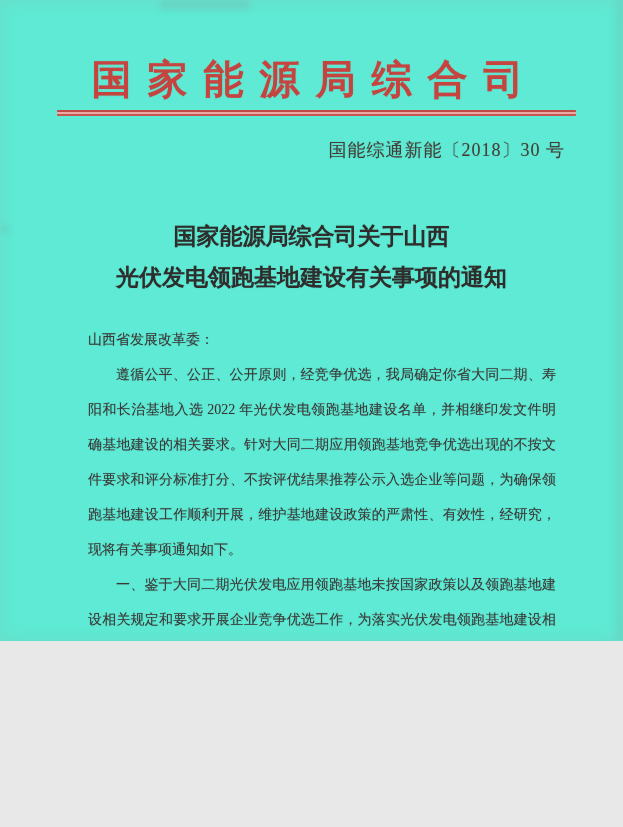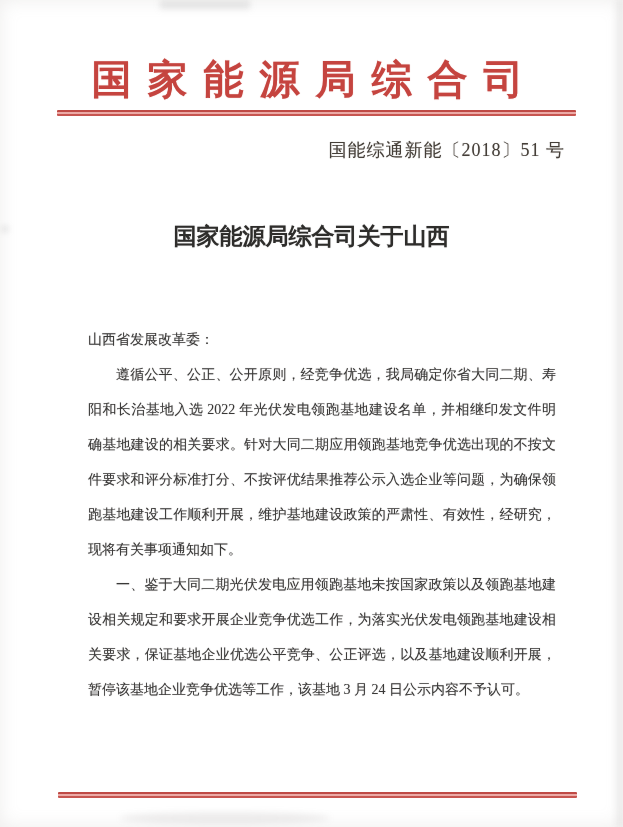--- a/index.html
+++ b/index.html
@@ -11,9 +11,9 @@
   .page {
     position: relative;
     width: 623px;
-    height: 827px;
+    height: 641px;
     margin: 0 auto;
-    background: #ffffff;
+    background: #5eead4;
     overflow: hidden;
     box-shadow: inset 0 0 18px rgba(160,155,150,0.18);
   }

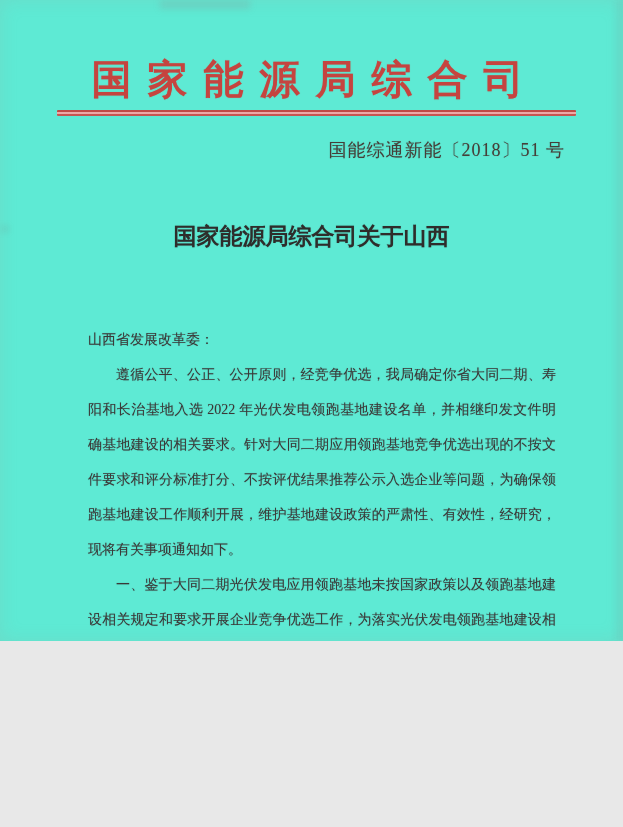--- a/index.html
+++ b/index.html
@@ -115,7 +115,7 @@
 
   <div class="rule rule-top"></div>
 
-  <div class="docnum">国能综通新能〔2018〕51 号</div>
+  <div class="docnum">国能综通新能〔2018〕30 号</div>
 
   <div class="title">
     <div>国家能源局综合司关于山西</div>

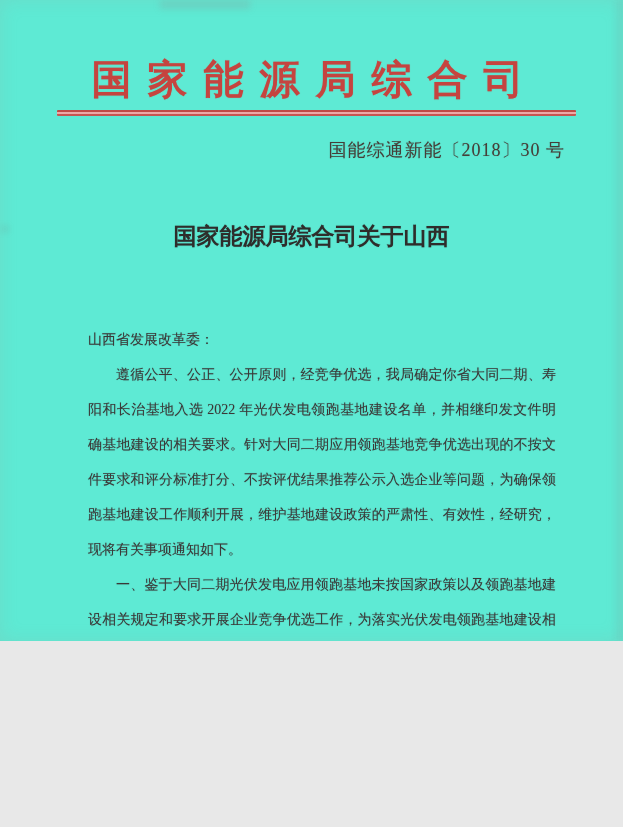--- a/index.html
+++ b/index.html
@@ -119,6 +119,7 @@
 
   <div class="title">
     <div>国家能源局综合司关于山西</div>
+    <div>光伏发电领跑基地建设有关事项的通知</div>
   </div>
 
   <div class="body-text">

